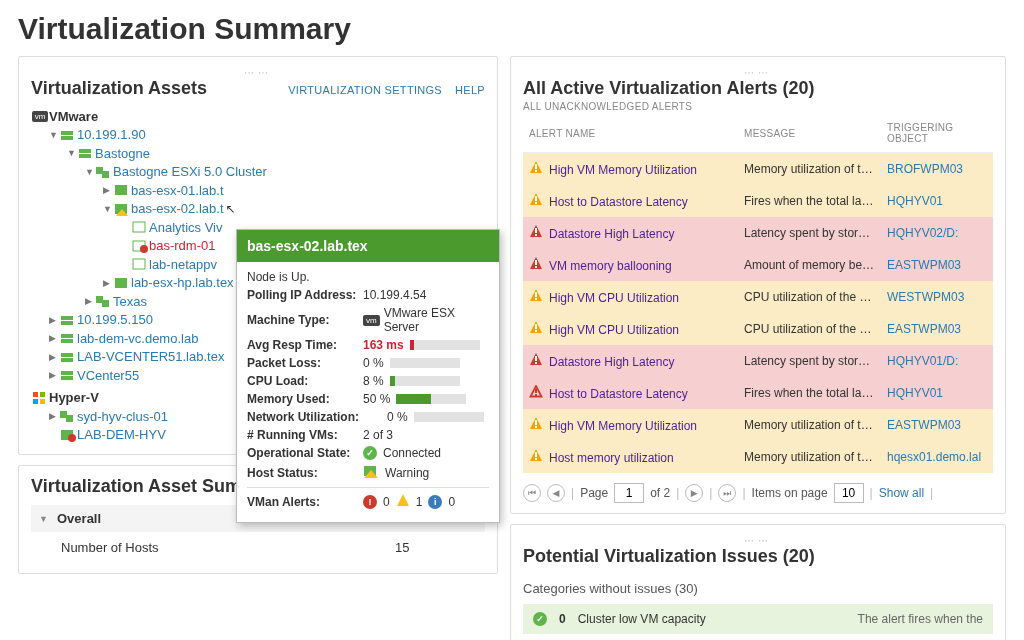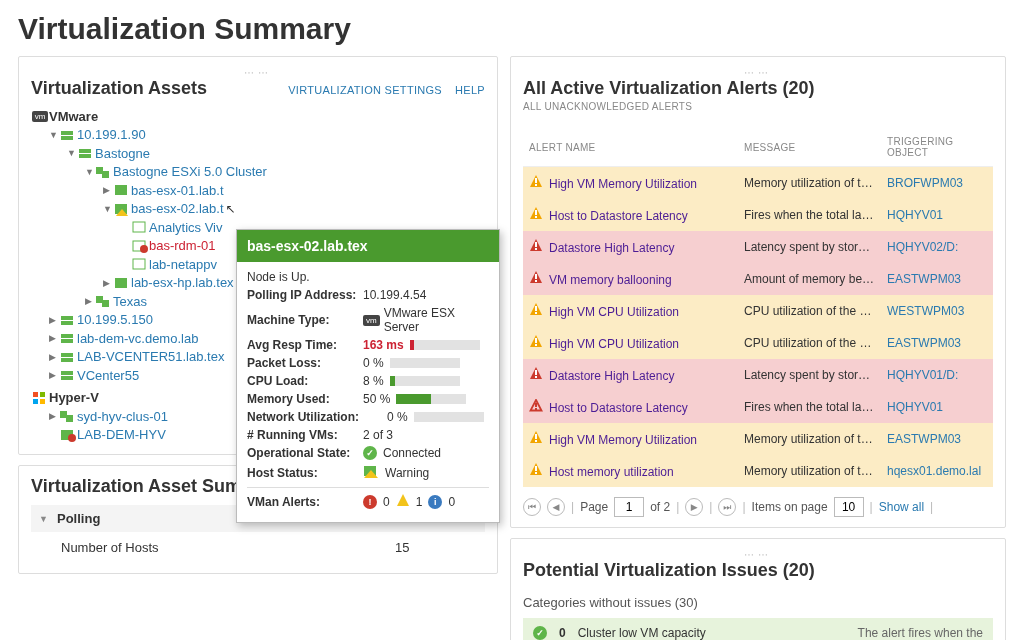--- a/index.html
+++ b/index.html
@@ -57,7 +57,7 @@
 .dot.blu { background: #3a7abf; }
 .dot.grn { background: #5fb54a; }
 
-.alerts-table { width: 100%; border-collapse: collapse; font-size: 12px; margin-top: 16px; table-layout: fixed; padding-left: 23px; }
+.alerts-table { width: 100%; border-collapse: collapse; font-size: 12px; margin-top: 2px; table-layout: fixed; padding-left: 23px; }
 .alerts-table th { text-align: left; font-size: 10px; color: #888; letter-spacing: 0.3px; font-weight: normal; padding: 8px 6px; border-bottom: 1px solid #eee; }
 .alerts-table td { padding: 8px 6px; vertical-align: middle; white-space: nowrap; overflow: hidden; text-overflow: ellipsis; }
 .alerts-table tr.bg-yel { background: #fcecc5; }

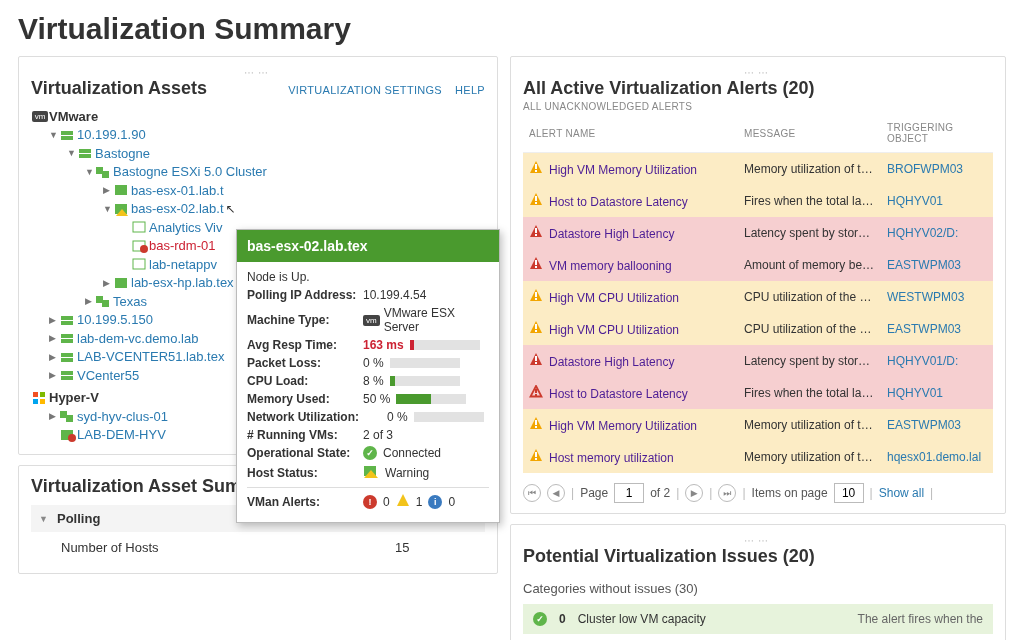--- a/index.html
+++ b/index.html
@@ -407,7 +407,7 @@
       </div>
       <div class="hdr">
         <span class="toggle" style="margin-right:8px;color:#888">▼</span>
-        <span>Polling</span>
+        <span>Overall</span>
       </div>
       <div class="row">
         <div class="l">Number of Hosts</div>

